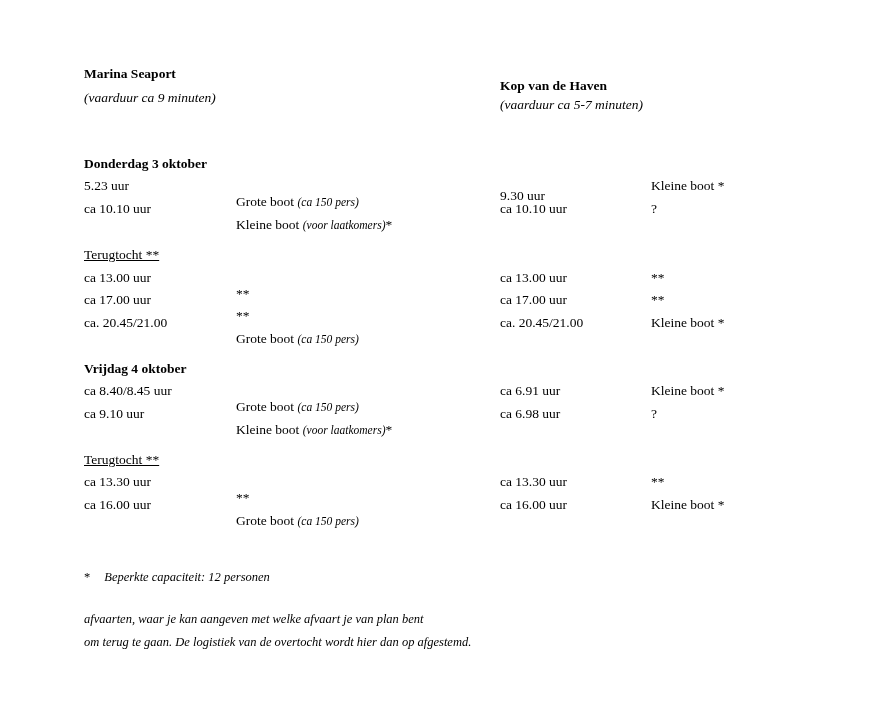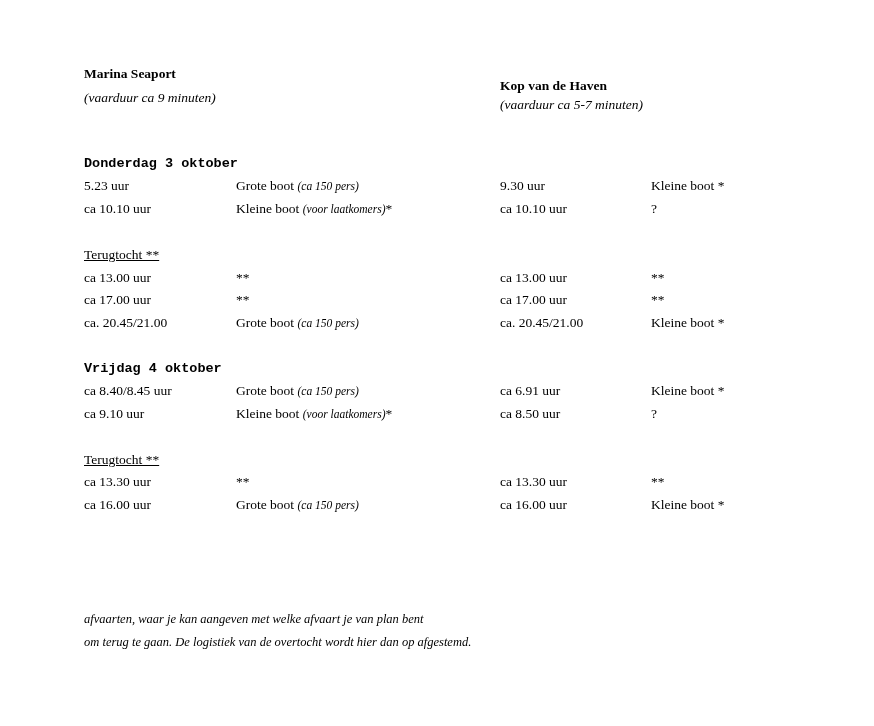--- a/index.html
+++ b/index.html
@@ -40,7 +40,6 @@
   .hdr {
     font-size: 13.5px;
     font-weight: bold;
-    font-family: Liberation Mono, monospace;
   }
   .note {
     font-size: 12.5px;

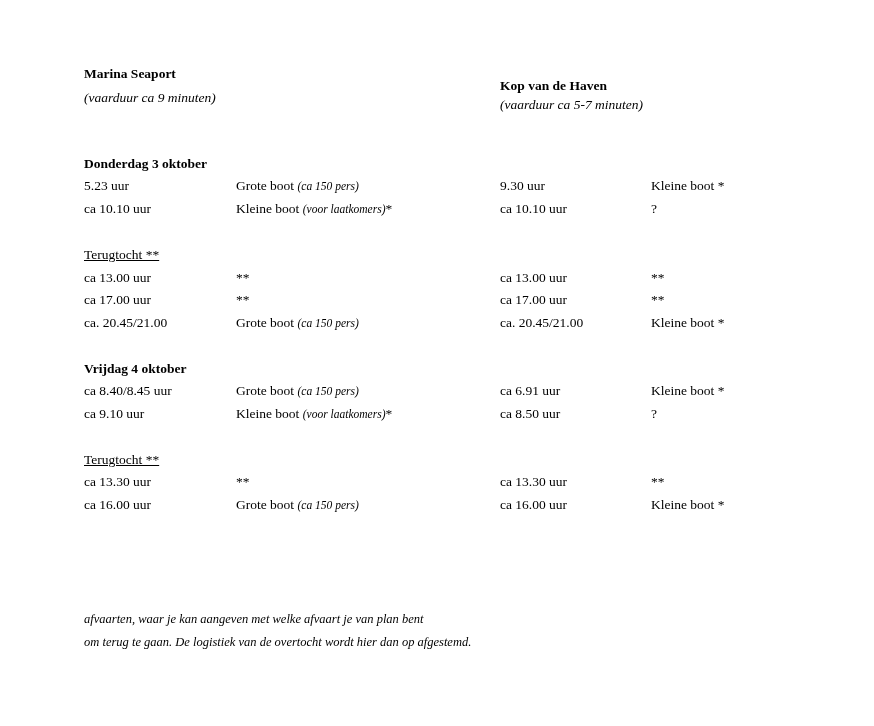--- a/index.html
+++ b/index.html
@@ -21,7 +21,7 @@
     height: 726px;
   }
   .col-a { position: absolute; left: 84px; }
-  .col-b { position: absolute; left: 236px; }
+  .col-b { position: absolute; left: 236px; margin-top: 16px; }
   .col-c { position: absolute; left: 500px; }
   .col-d { position: absolute; left: 651px; }
 

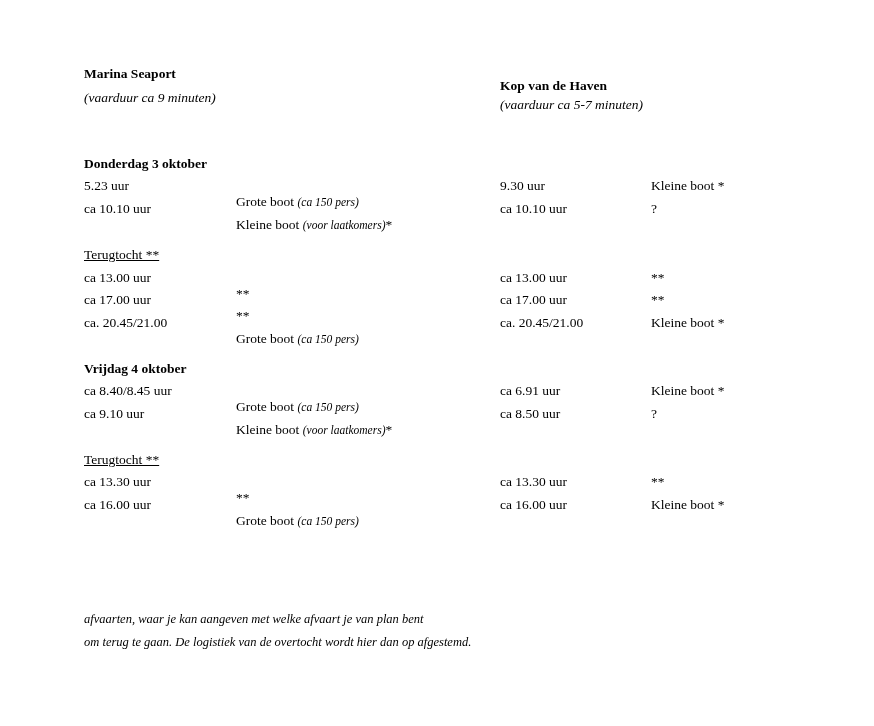--- a/index.html
+++ b/index.html
@@ -67,7 +67,7 @@
 
   <div class="col-a txt" style="top:178px;">5.23 uur</div>
   <div class="col-b txt nowrap" style="top:178px;"><span>Grote boot </span><span class="small-ital">(ca 150 pers)</span><span></span></div>
-  <div class="col-c txt" style="top:178px;">9.30 uur</div>
+  <div class="col-c txt" style="top:188px;">9.30 uur</div>
   <div class="col-d txt" style="top:178px;">Kleine boot *</div>
 
   <div class="col-a txt" style="top:201px;">ca 10.10 uur</div>

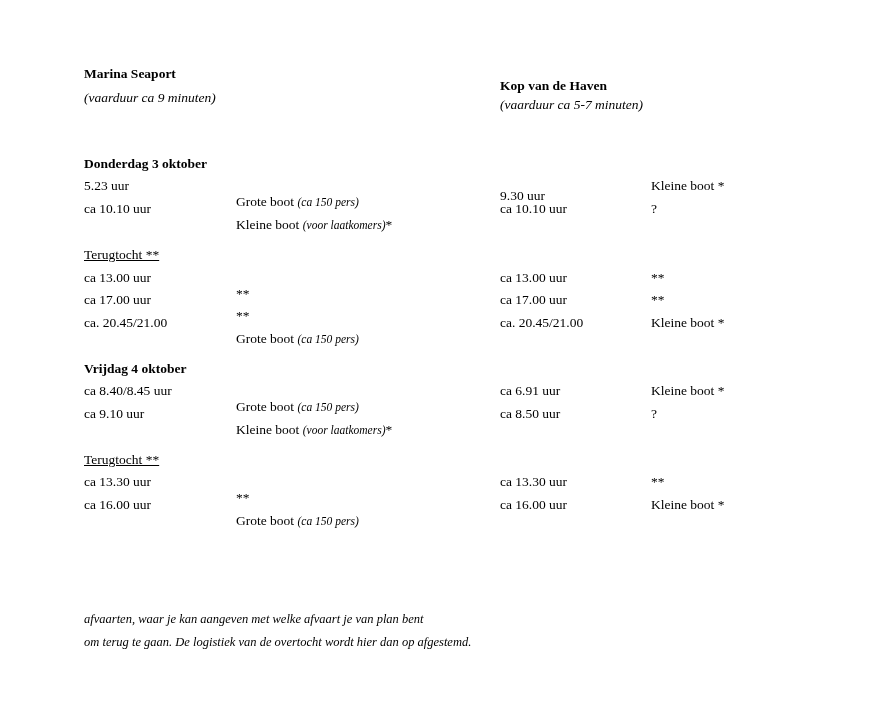--- a/index.html
+++ b/index.html
@@ -101,7 +101,7 @@
 
   <div class="col-a txt" style="top:406px;">ca 9.10 uur</div>
   <div class="col-b txt nowrap" style="top:406px;"><span>Kleine boot </span><span class="small-ital">(voor laatkomers)</span><span>*</span></div>
-  <div class="col-c txt" style="top:406px;">ca 8.50 uur</div>
+  <div class="col-c txt" style="top:406px;">ca 6.98 uur</div>
   <div class="col-d txt" style="top:406px;">?</div>
 
   <div class="col-a txt under" style="top:452px;">Terugtocht **</div>

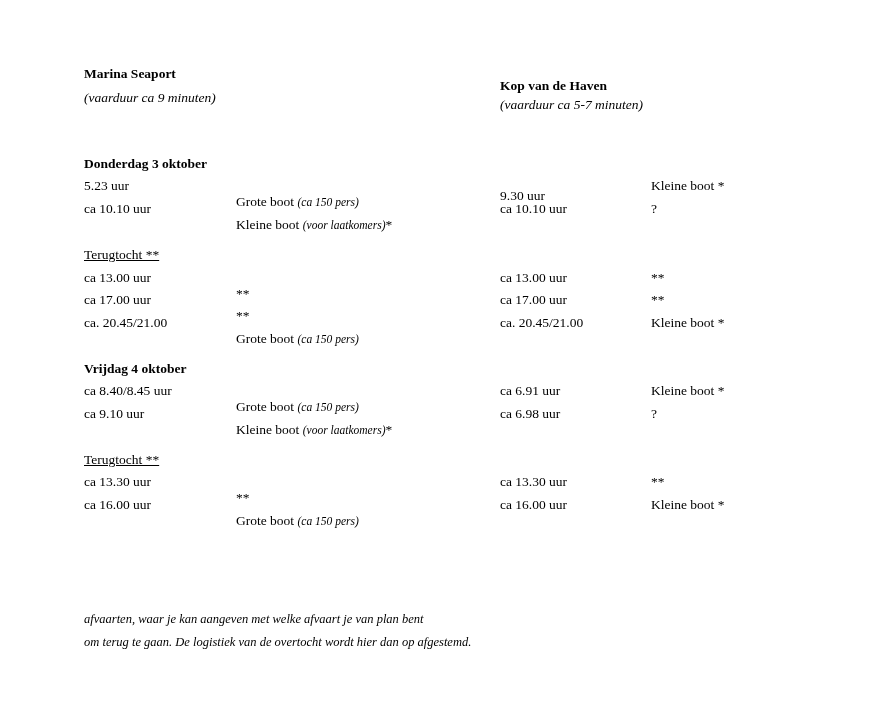--- a/index.html
+++ b/index.html
@@ -116,6 +116,10 @@
   <div class="col-c txt" style="top:497px;">ca 16.00 uur</div>
   <div class="col-d txt" style="top:497px;">Kleine boot *</div>
 
+  <div style="position:absolute; left:84px; top:567px;">
+    <span class="note-marker">*</span>
+    <span class="note" style="margin-left:10px;">Beperkte capaciteit:  12 personen</span>
+  </div>
 
 
   <div class="note" style="position:absolute; left:84px; top:635px;">om terug te gaan. De logistiek van de overtocht wordt hier dan op afgestemd.</div>

